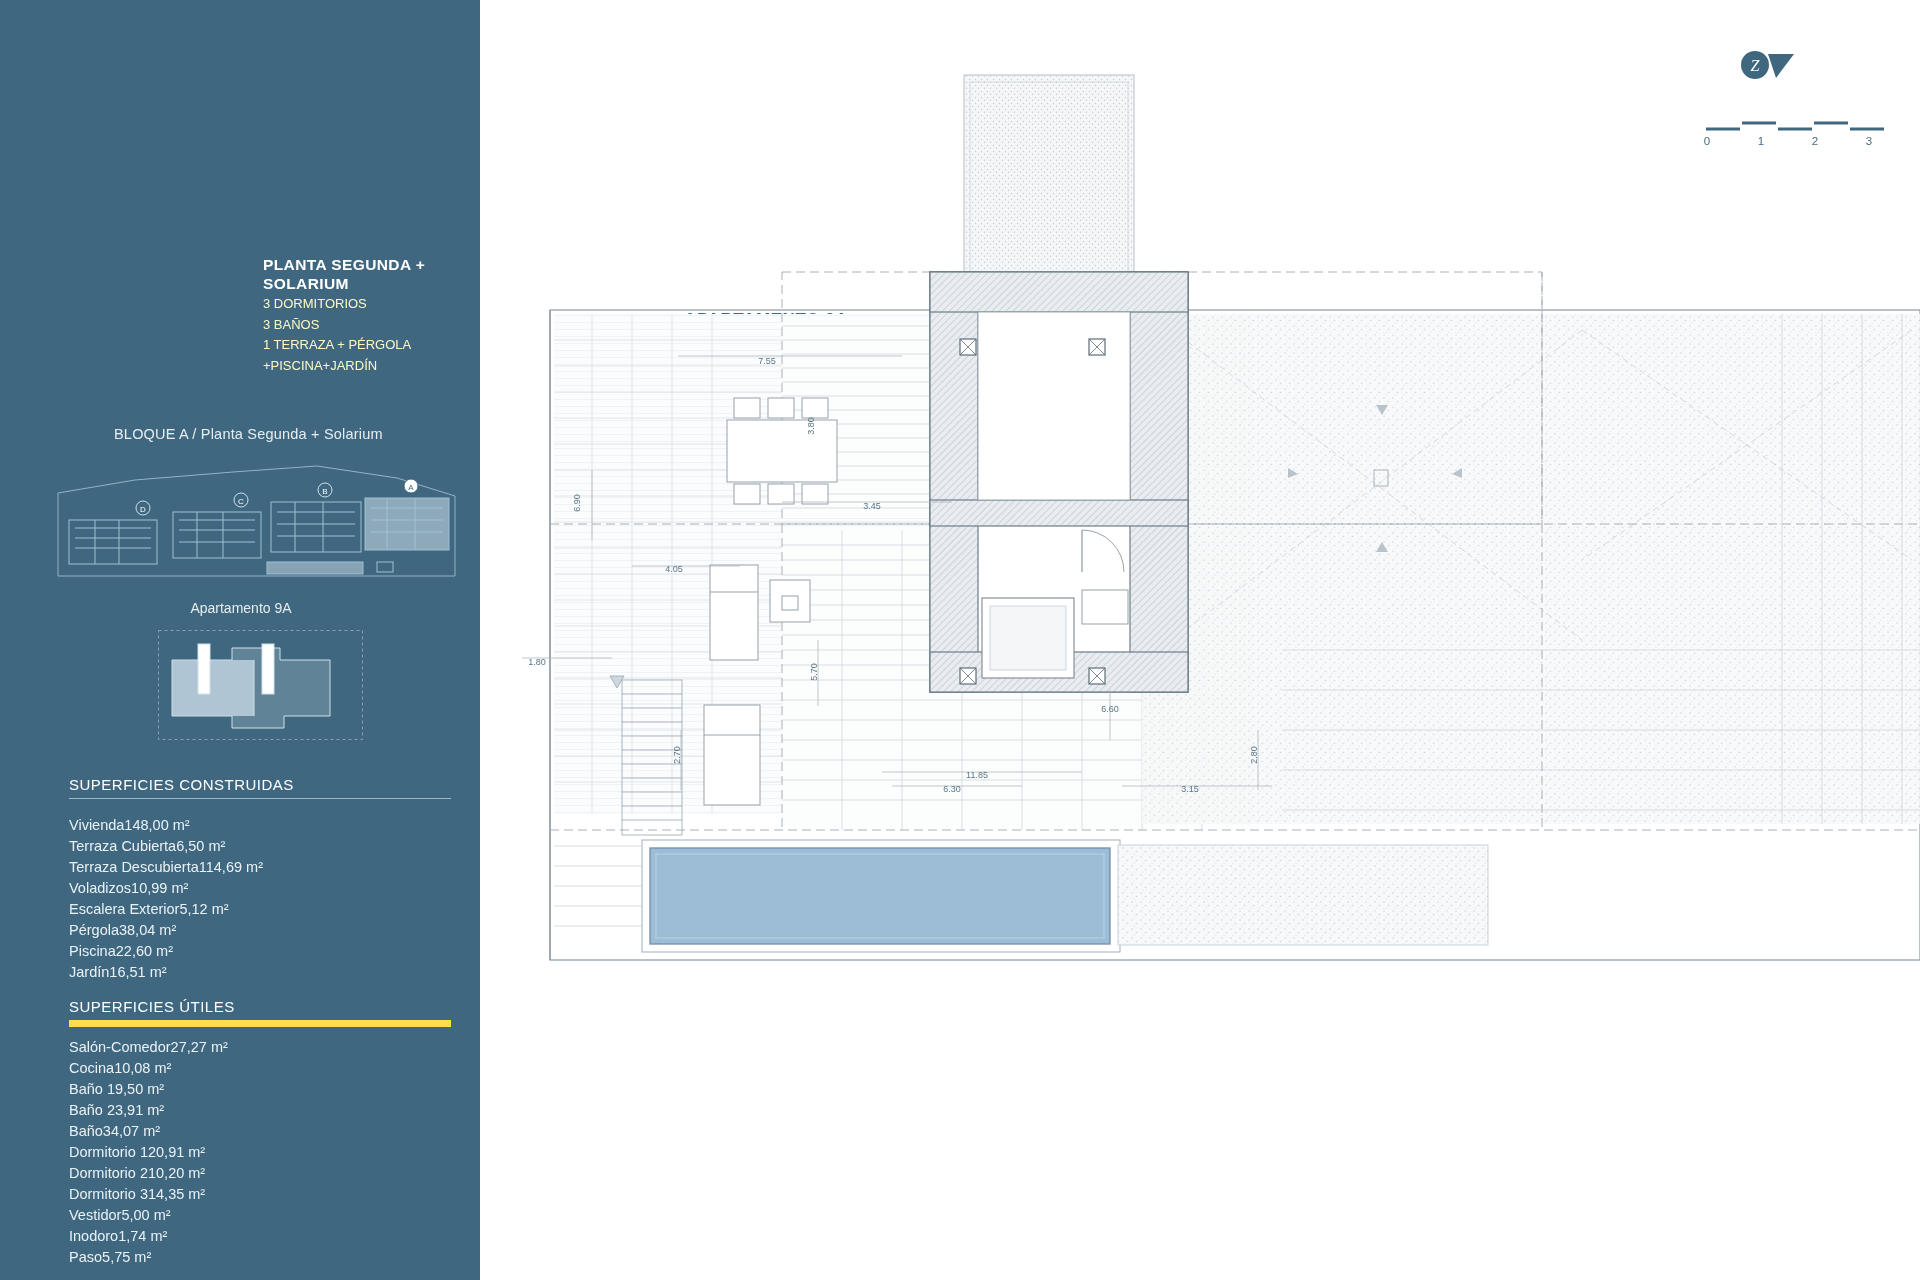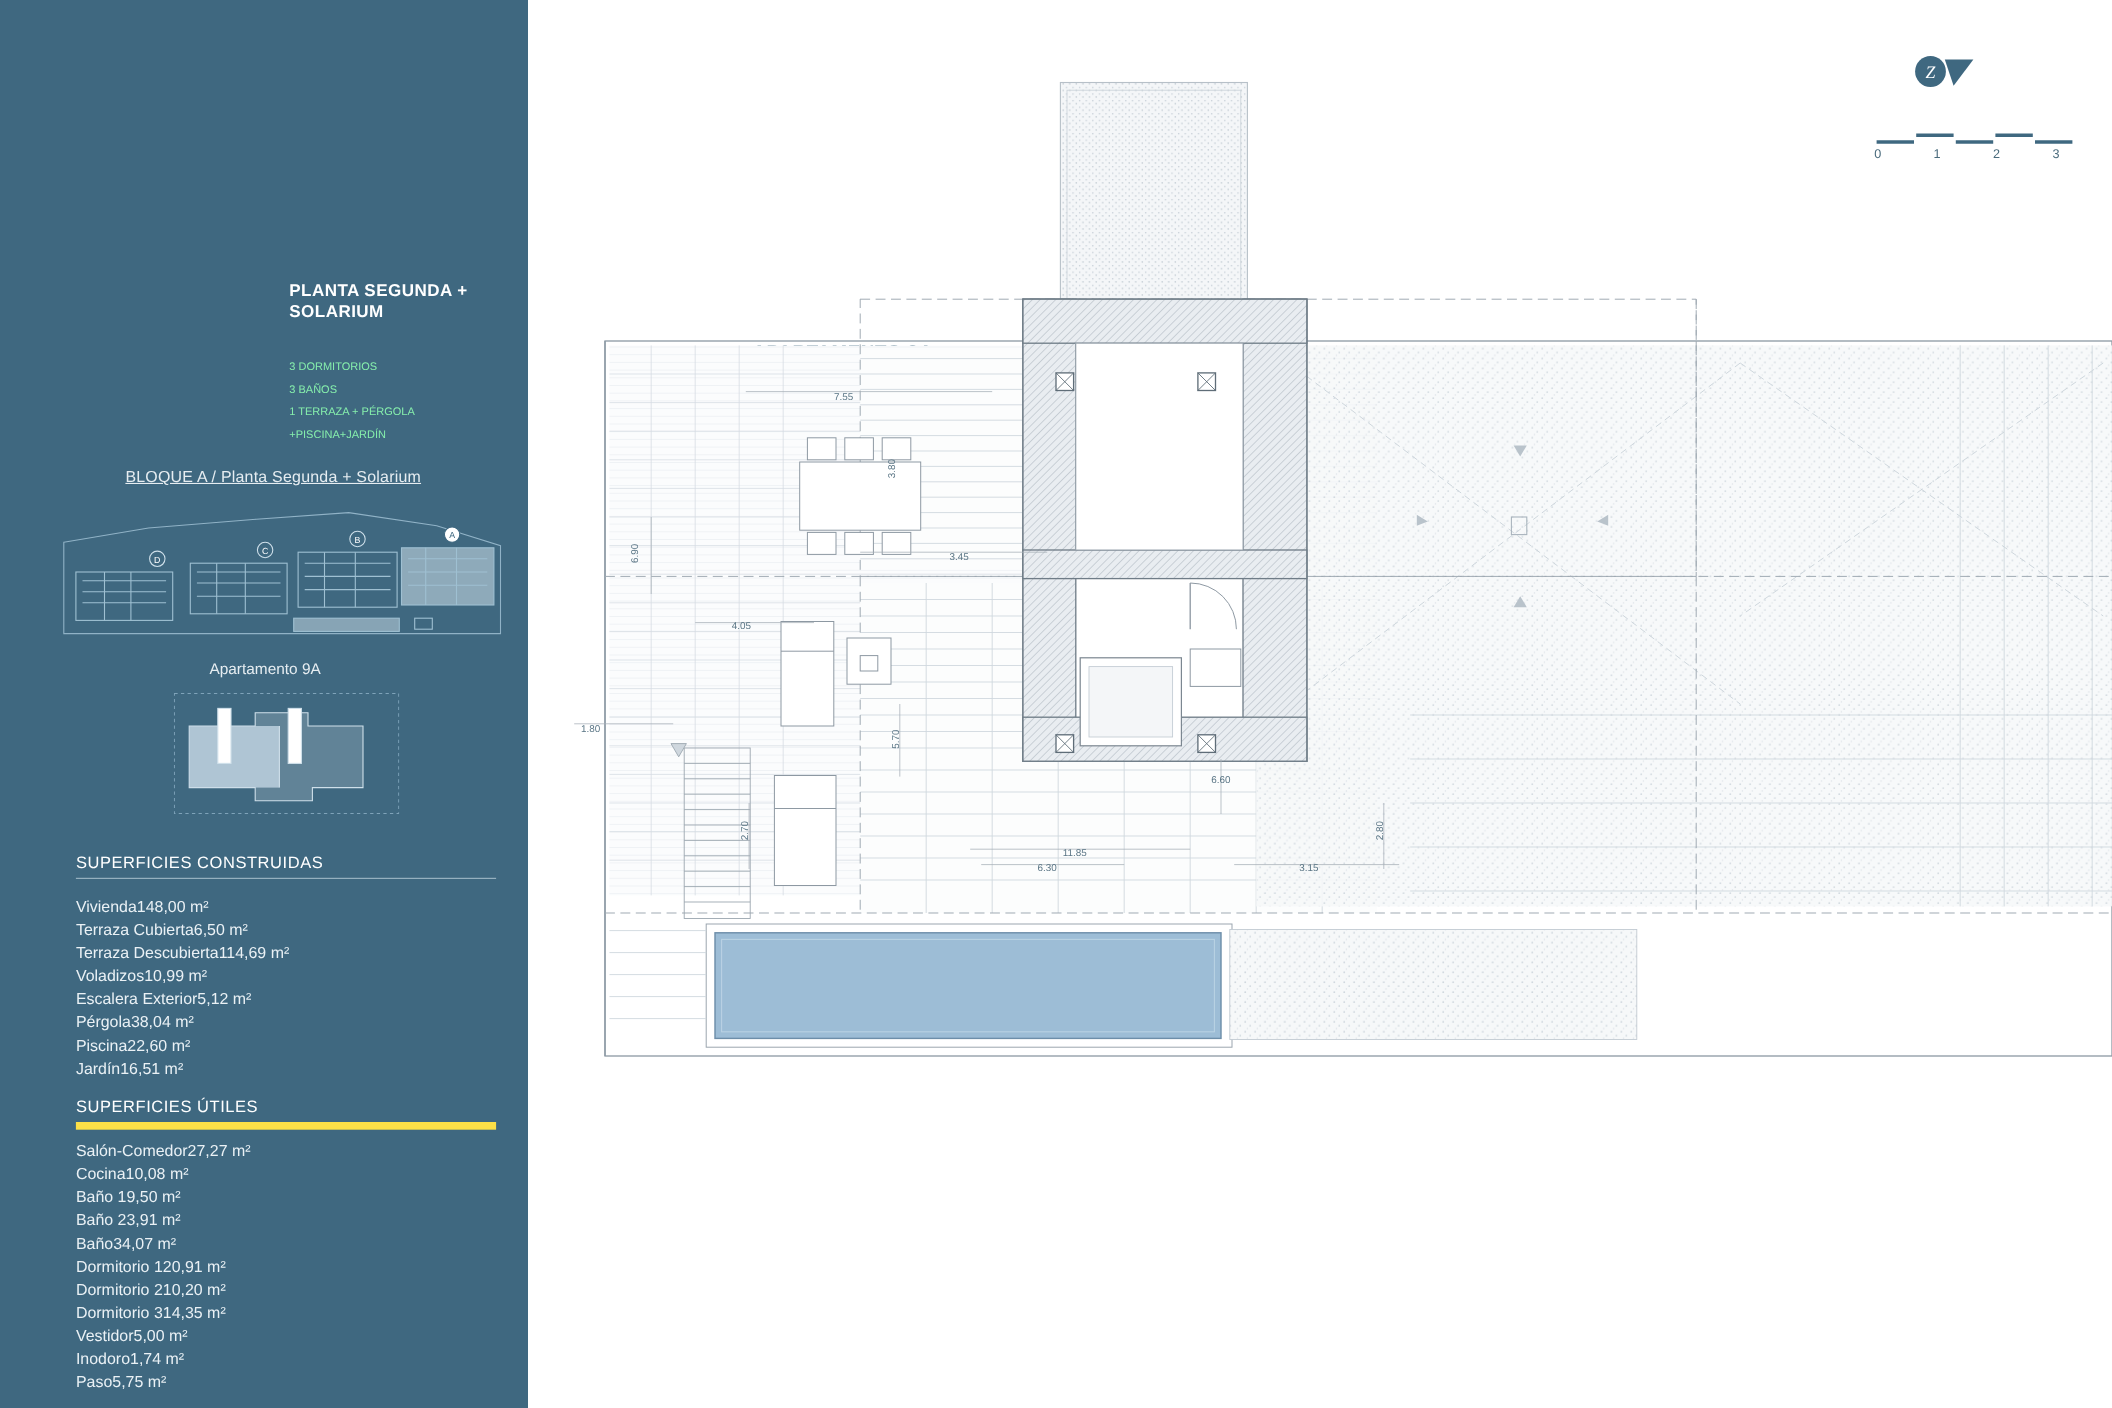--- a/index.html
+++ b/index.html
@@ -39,10 +39,10 @@
     white-space: pre-line;
   }
   .title-sub {
-    margin-top: 31px;
-    font-size: 10px;
+    margin-top: 1px;
+    font-size: 13px;
     line-height: 20.5px;
-    color: #86efac;
+    color: #fef9c3;
     white-space: pre-line;
   }
   .bloque-line {

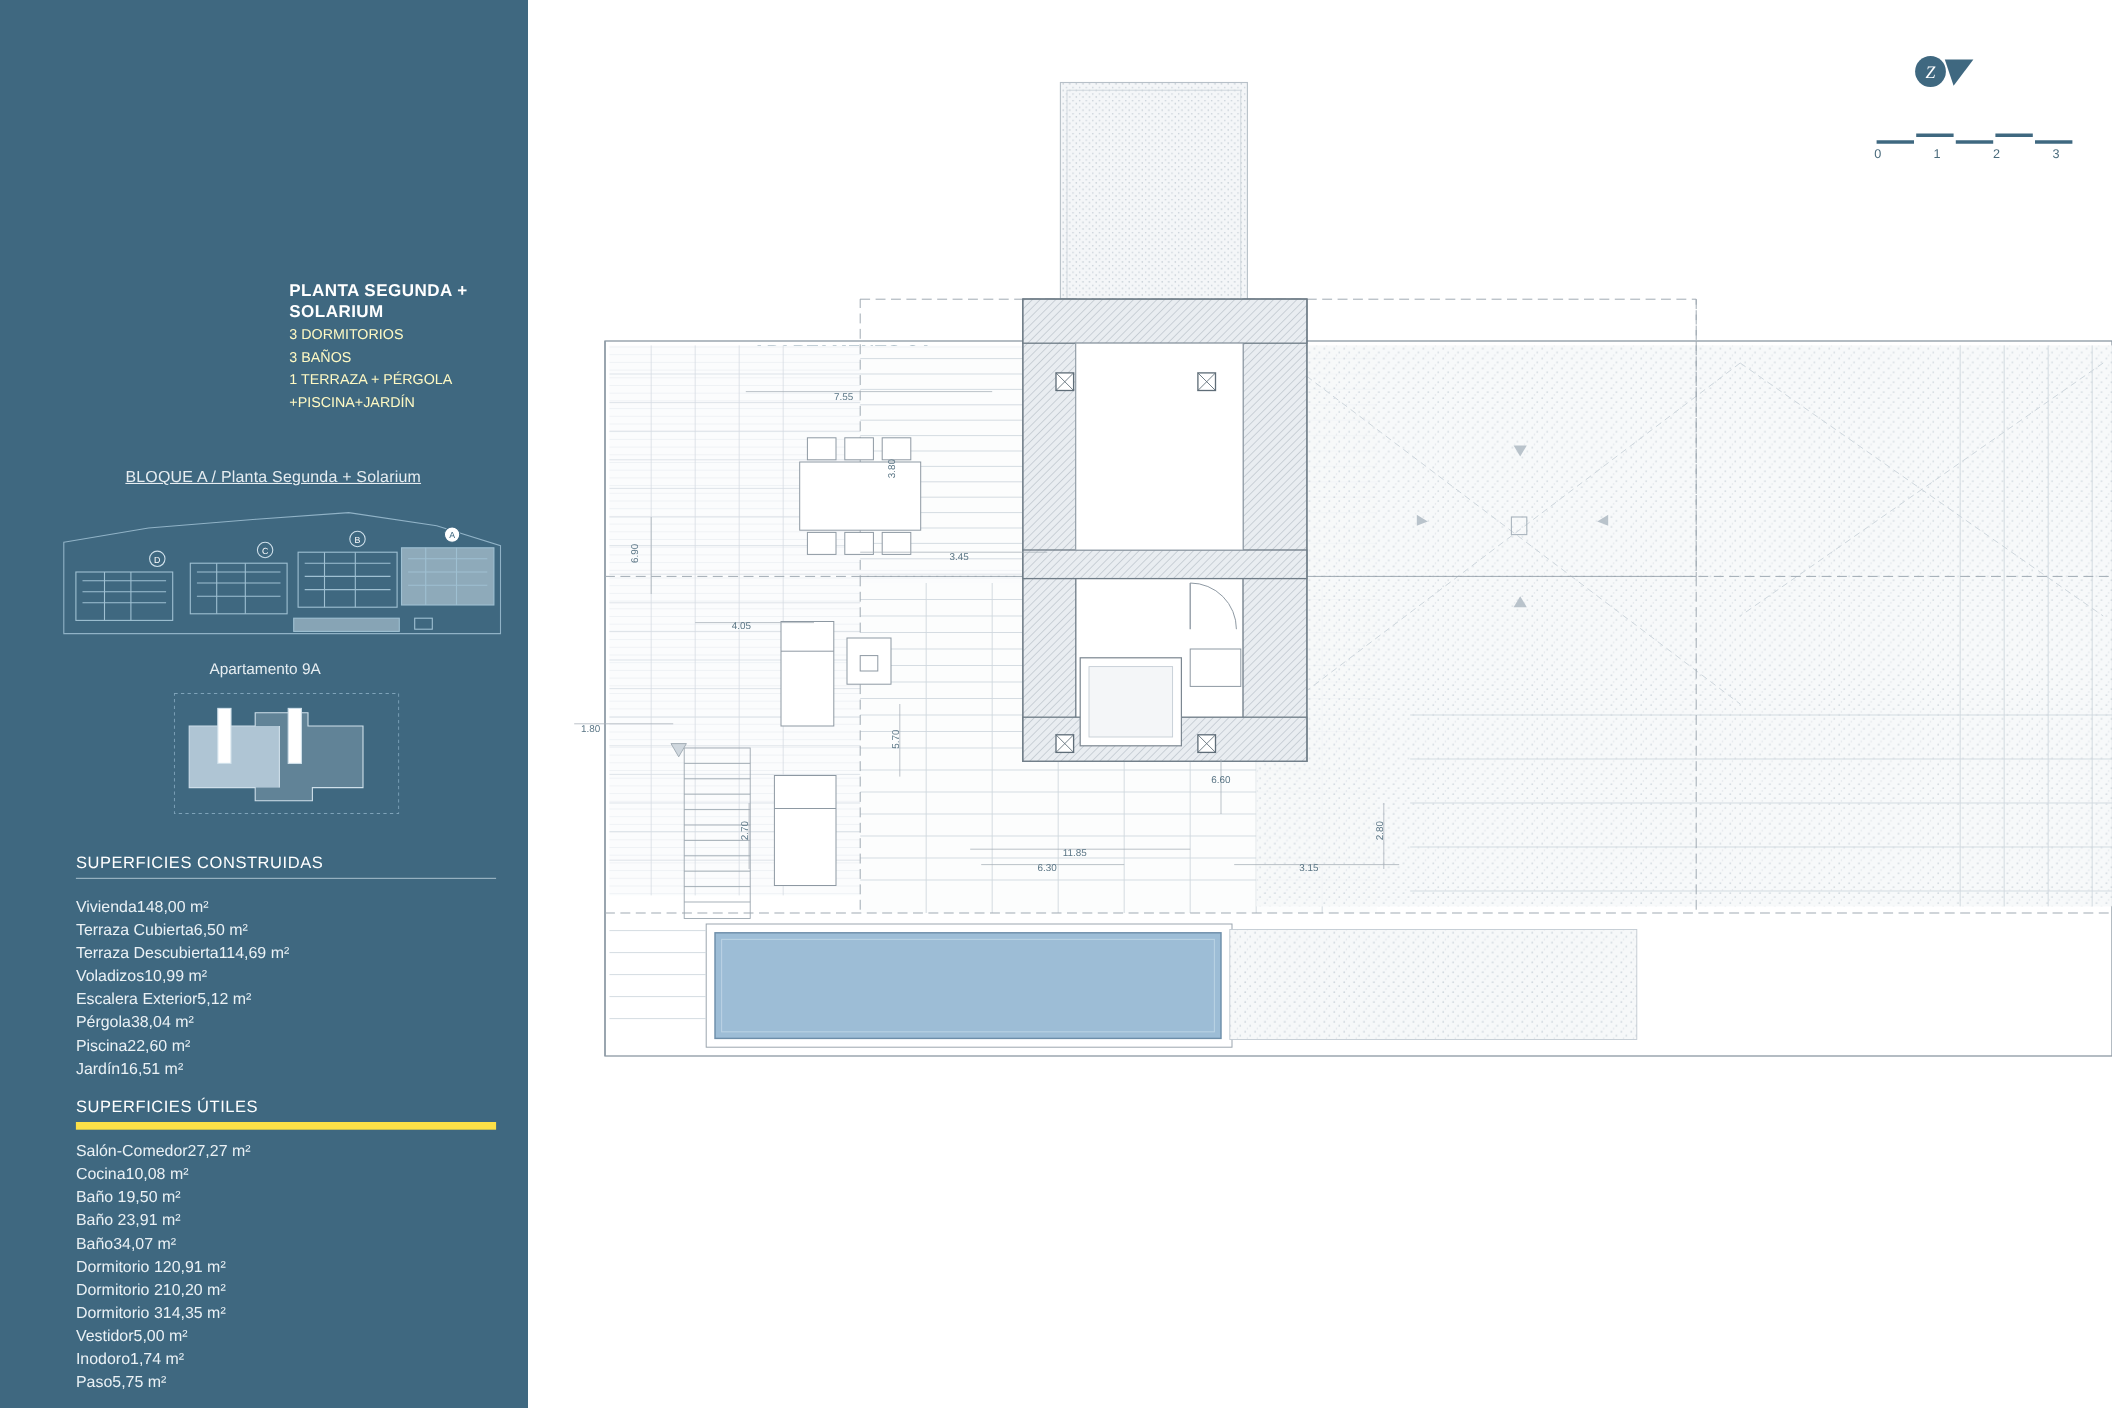--- a/index.html
+++ b/index.html
@@ -52,7 +52,6 @@
     font-size: 14.5px;
     color: #e6edf1;
     letter-spacing: 0.2px;
-    text-decoration: underline;
   }
 
   

